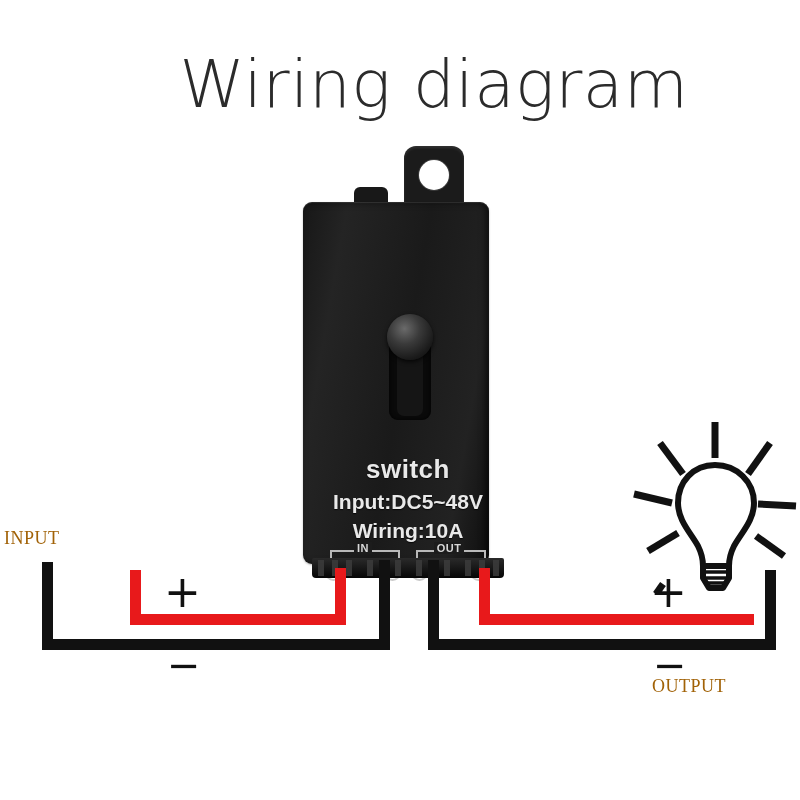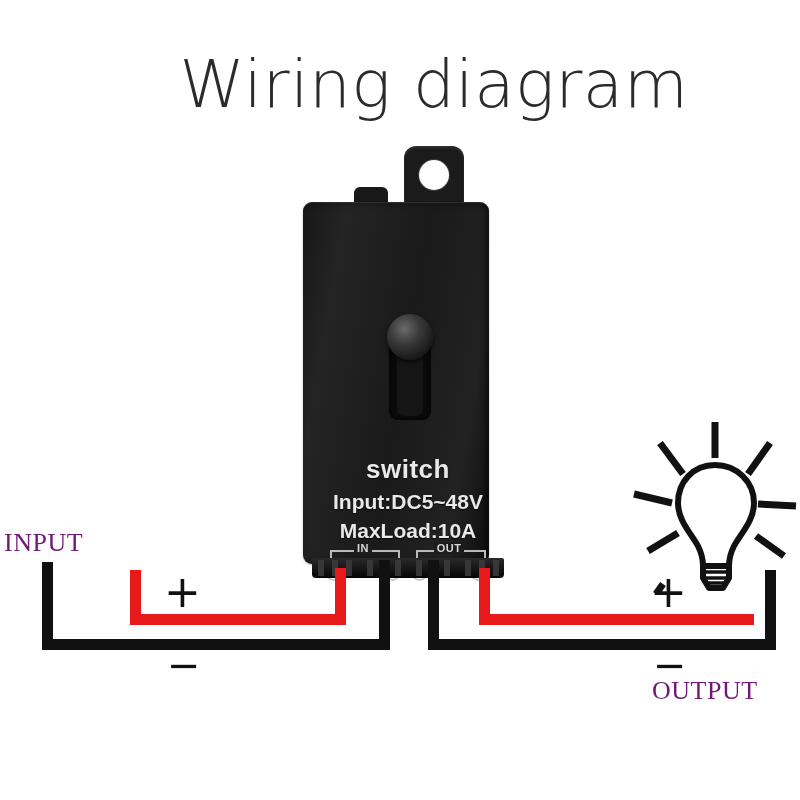--- a/index.html
+++ b/index.html
@@ -233,8 +233,8 @@
   .side-label {
     position: absolute;
     font-family: "Liberation Serif", serif;
-    font-size: 26px;
-    color: #701a75;
+    font-size: 18px;
+    color: #a16207;
     letter-spacing: 0.5px;
     white-space: nowrap;
   }

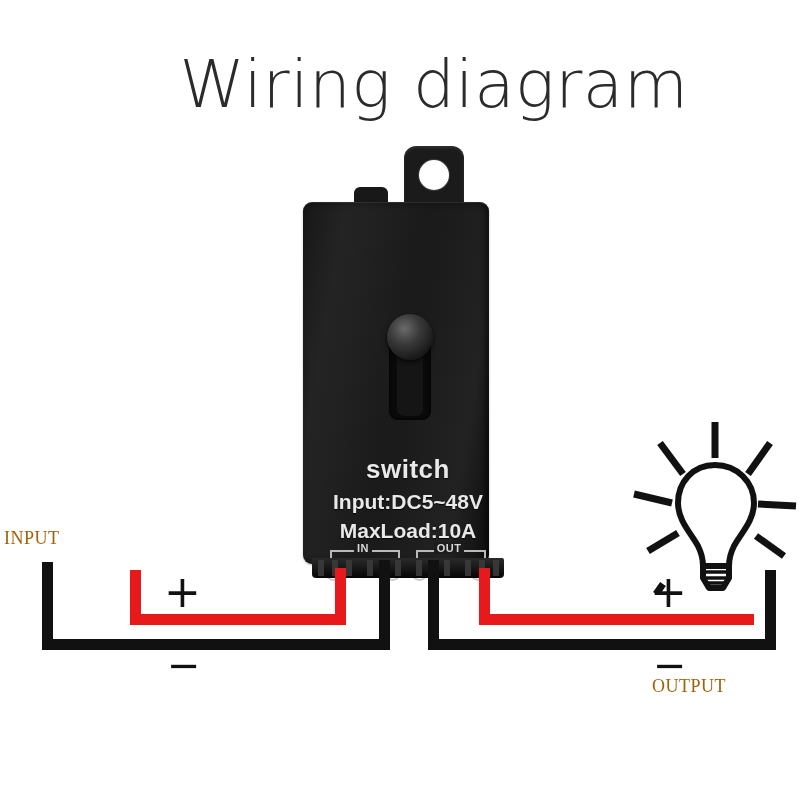--- a/index.html
+++ b/index.html
@@ -273,7 +273,7 @@
 
       <div class="dev-text" id="dev-name">switch</div>
       <div class="dev-text" id="dev-input-spec">Input:DC5~48V</div>
-      <div class="dev-text" id="dev-load-spec">MaxLoad:10A</div>
+      <div class="dev-text" id="dev-load-spec">Wiring:10A</div>
 
       <div class="term-group" id="term-in">
         <div class="term-bracket"></div>

